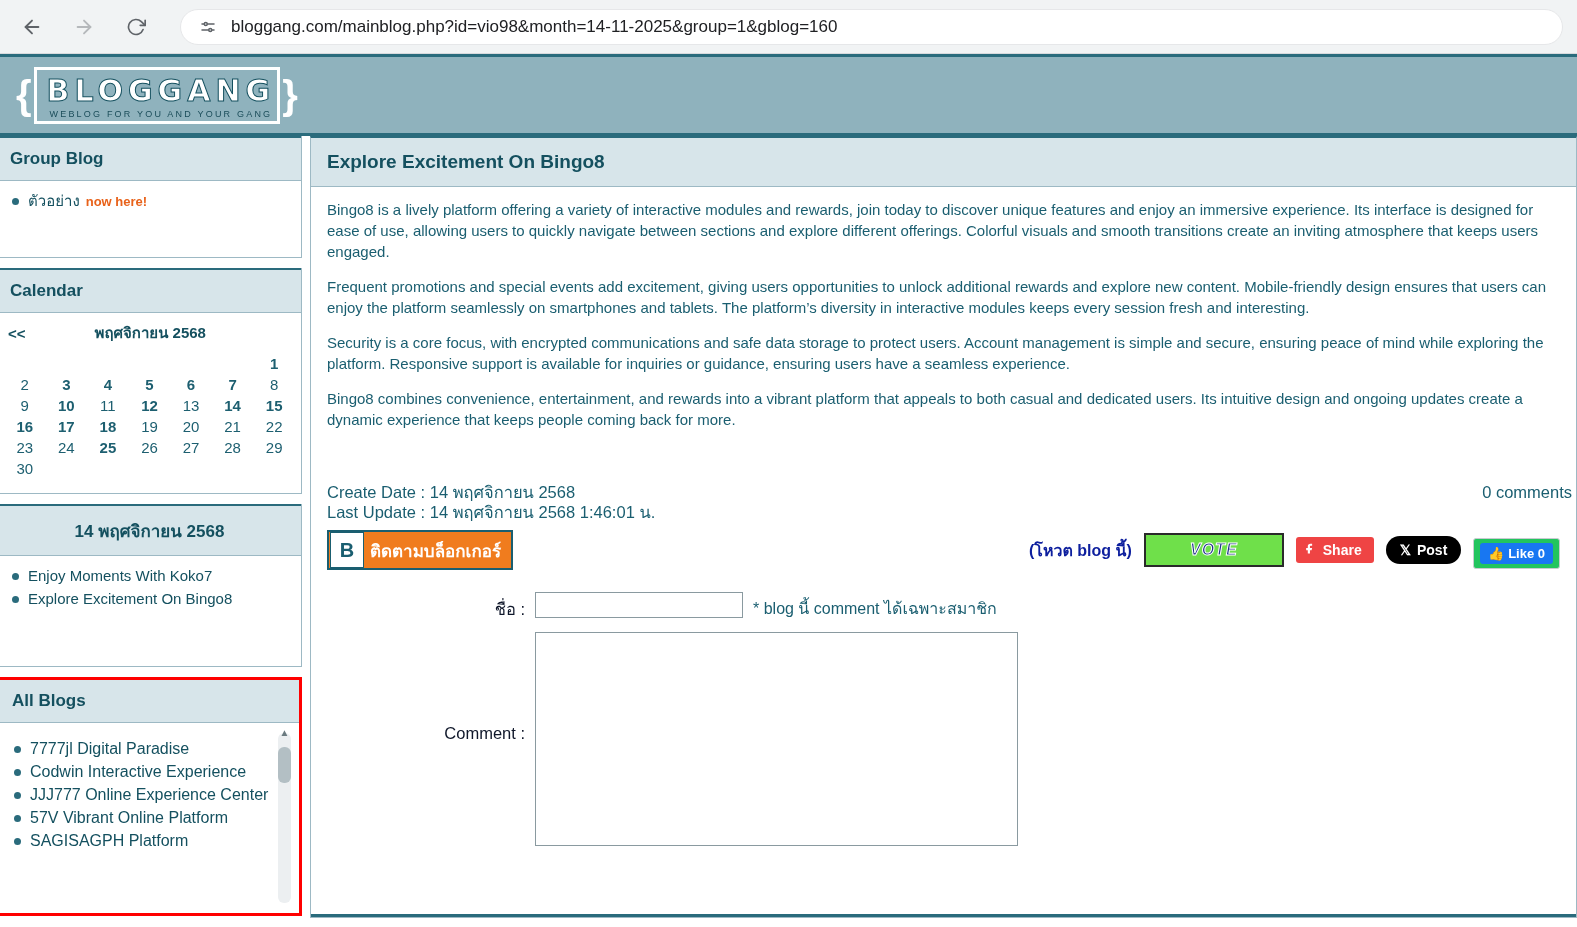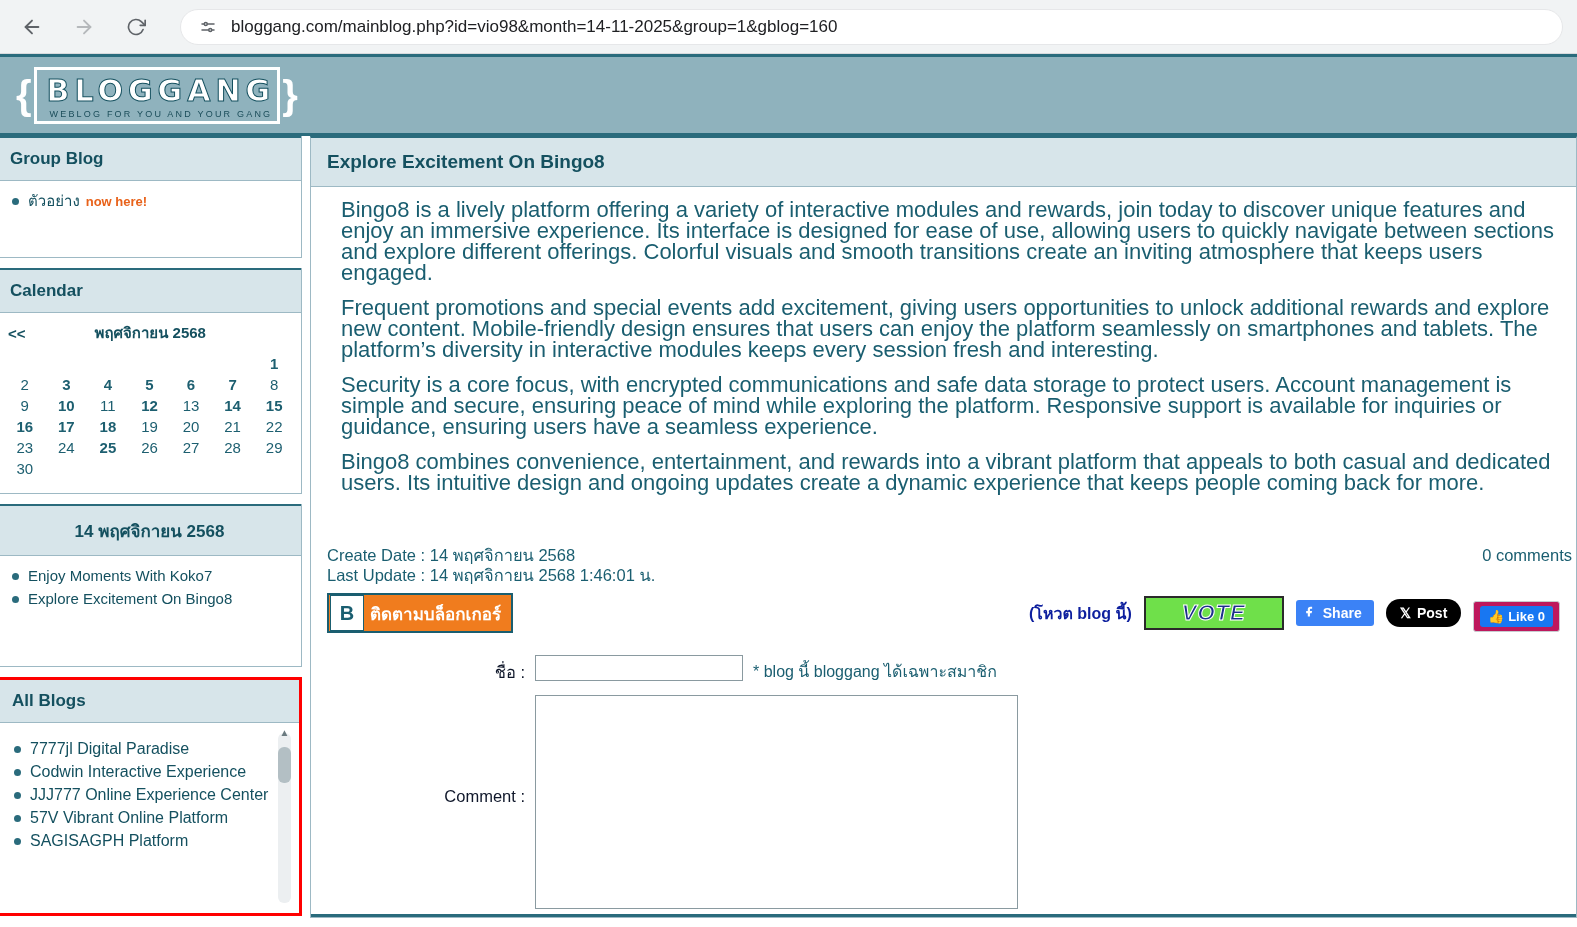--- a/index.html
+++ b/index.html
@@ -225,8 +225,8 @@
   }
   #article-body { padding: 12px 16px 0 16px; }
   #article-body p {
-    margin: 0 0 14px 14px;
-    font-size: 22px;
+    margin: 0 0 14px 0;
+    font-size: 15px;
     line-height: 21px;
     color: #1a5e70;
   }

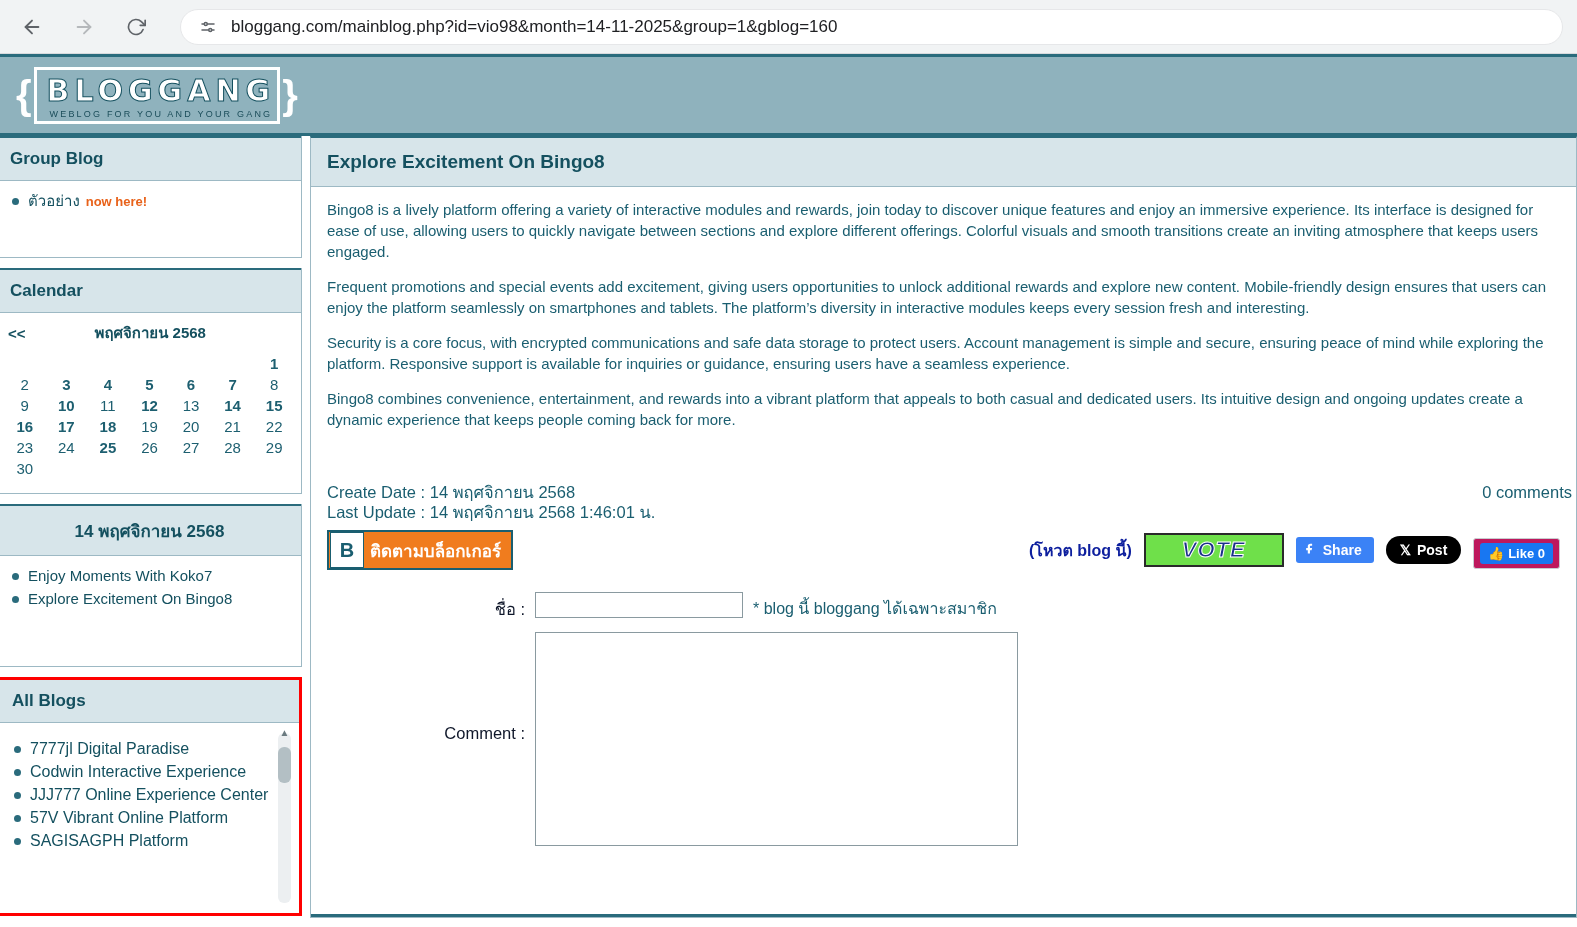--- a/index.html
+++ b/index.html
@@ -275,7 +275,7 @@
     background: #6fe04a;
     border: 2px solid #2a2a2a;
     display: flex; align-items: center; justify-content: center;
-    font-size: 22px; font-weight: bold; font-style: italic;
+    font-size: 16px; font-weight: bold; font-style: italic;
     color: #1b2f8a;
     letter-spacing: 1px;
     -webkit-text-stroke: 1px #ffffff;

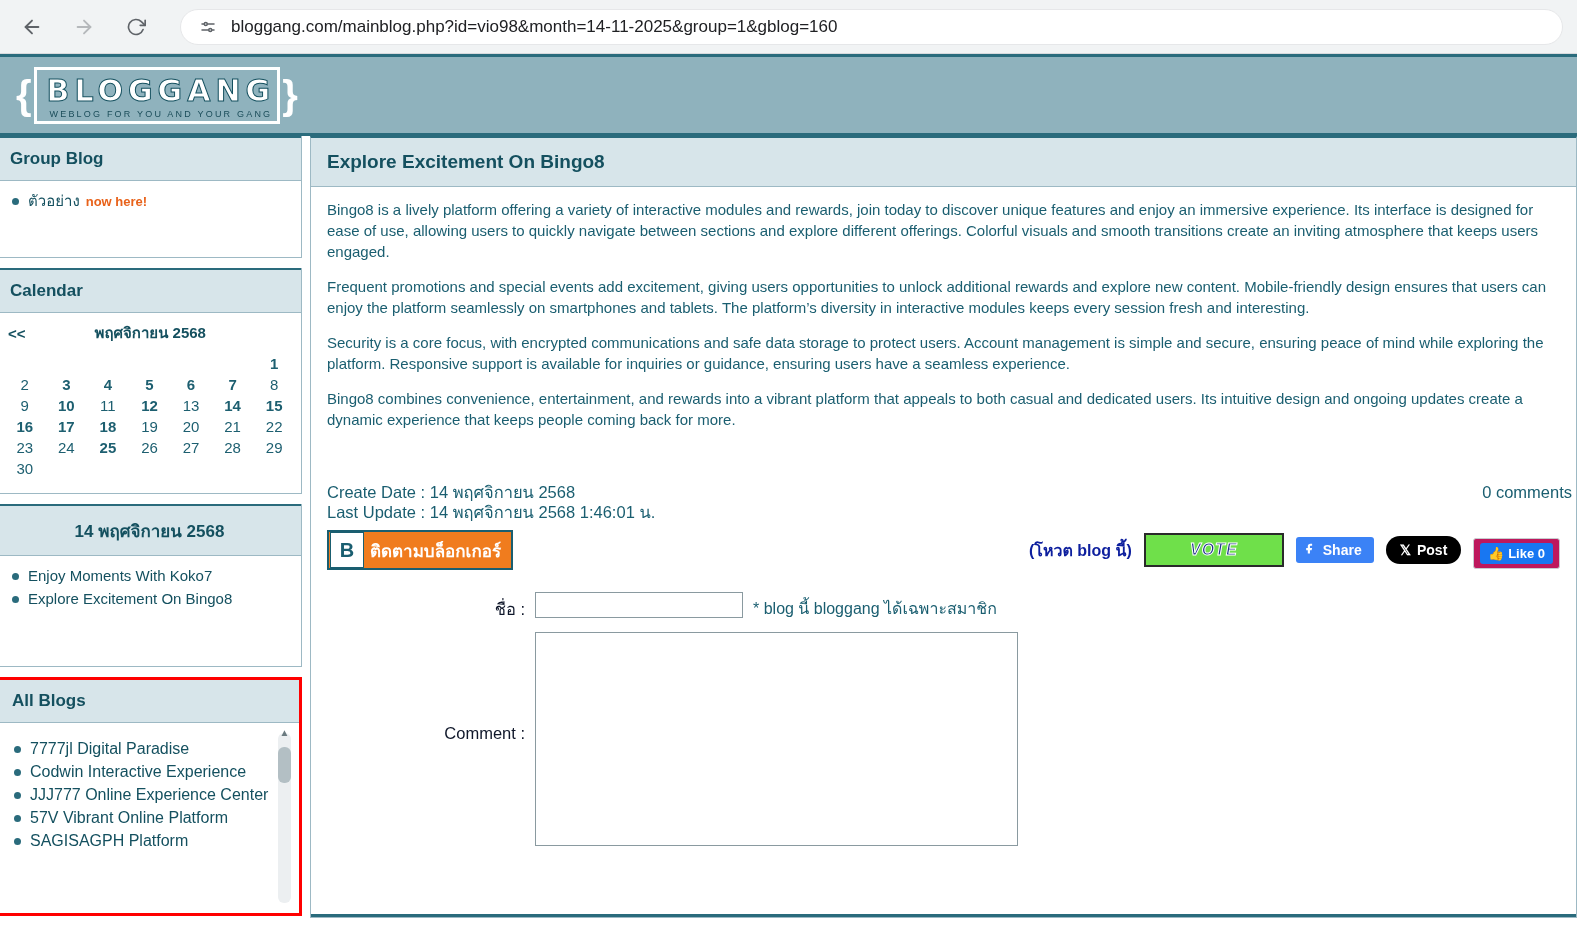--- a/index.html
+++ b/index.html
@@ -281,7 +281,7 @@
     -webkit-text-stroke: 1px #ffffff;
   }
   .fb-share {
-    background: #3b82f6; color: #ffffff;
+    background: #ef4444; color: #ffffff;
     font-size: 14px; font-weight: bold;
     padding: 5px 12px 5px 8px;
     border-radius: 3px;

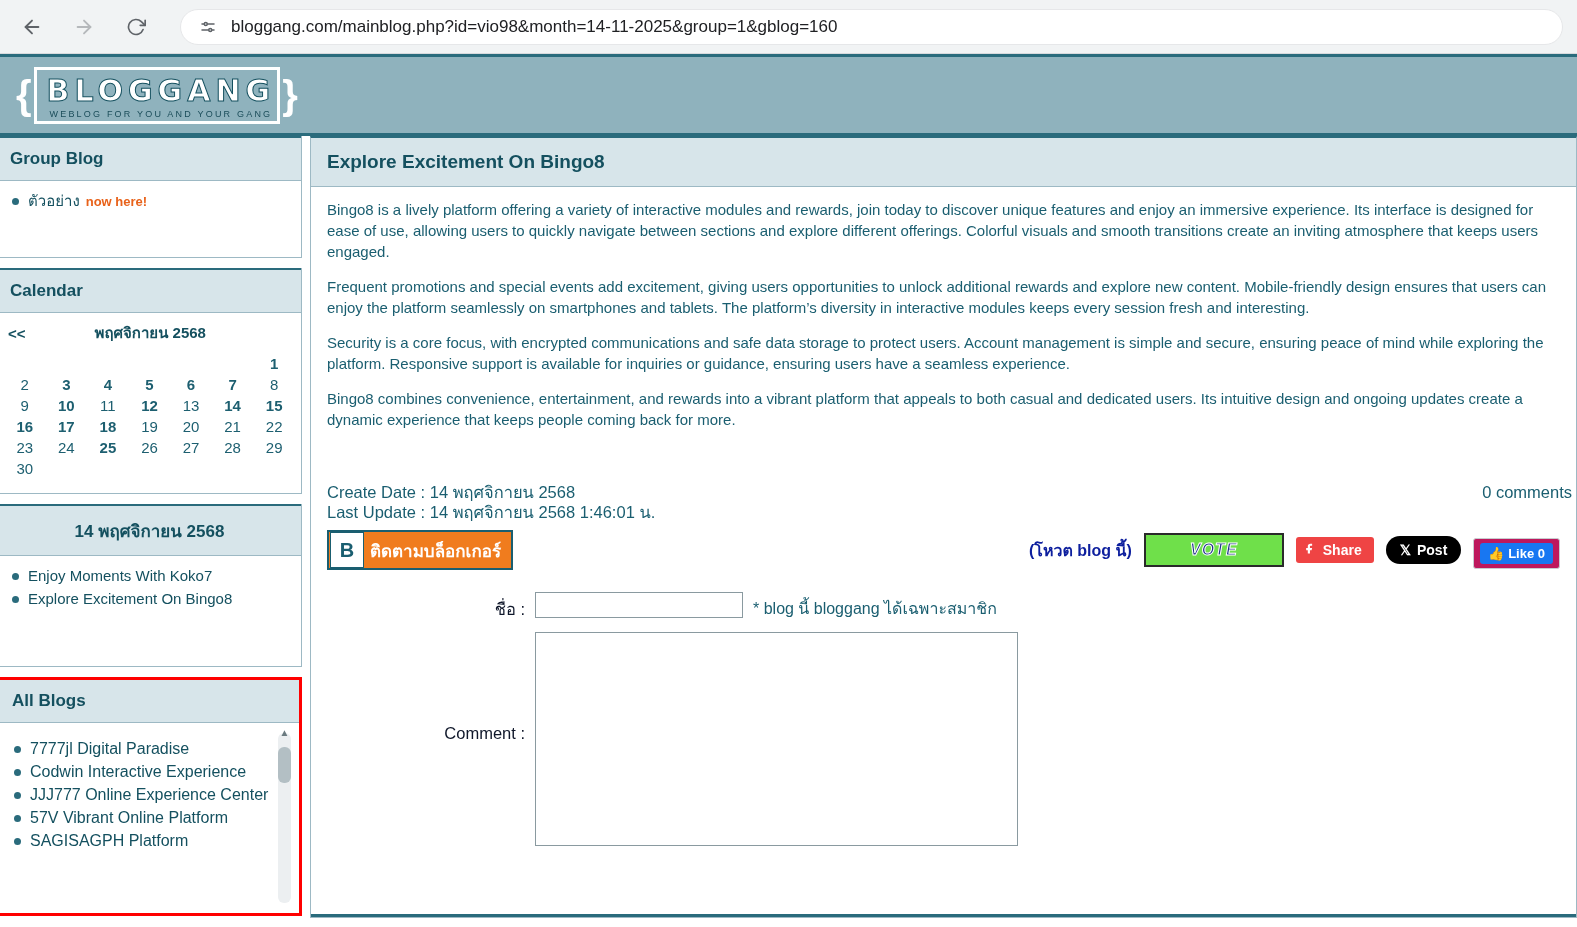--- a/index.html
+++ b/index.html
@@ -295,7 +295,7 @@
     display: flex; align-items: center; gap: 6px;
   }
   .like-btn {
-    background: #be185d;
+    background: #22c55e;
     border: 1px solid #c8ccd0;
     border-radius: 3px;
     padding: 4px 6px;

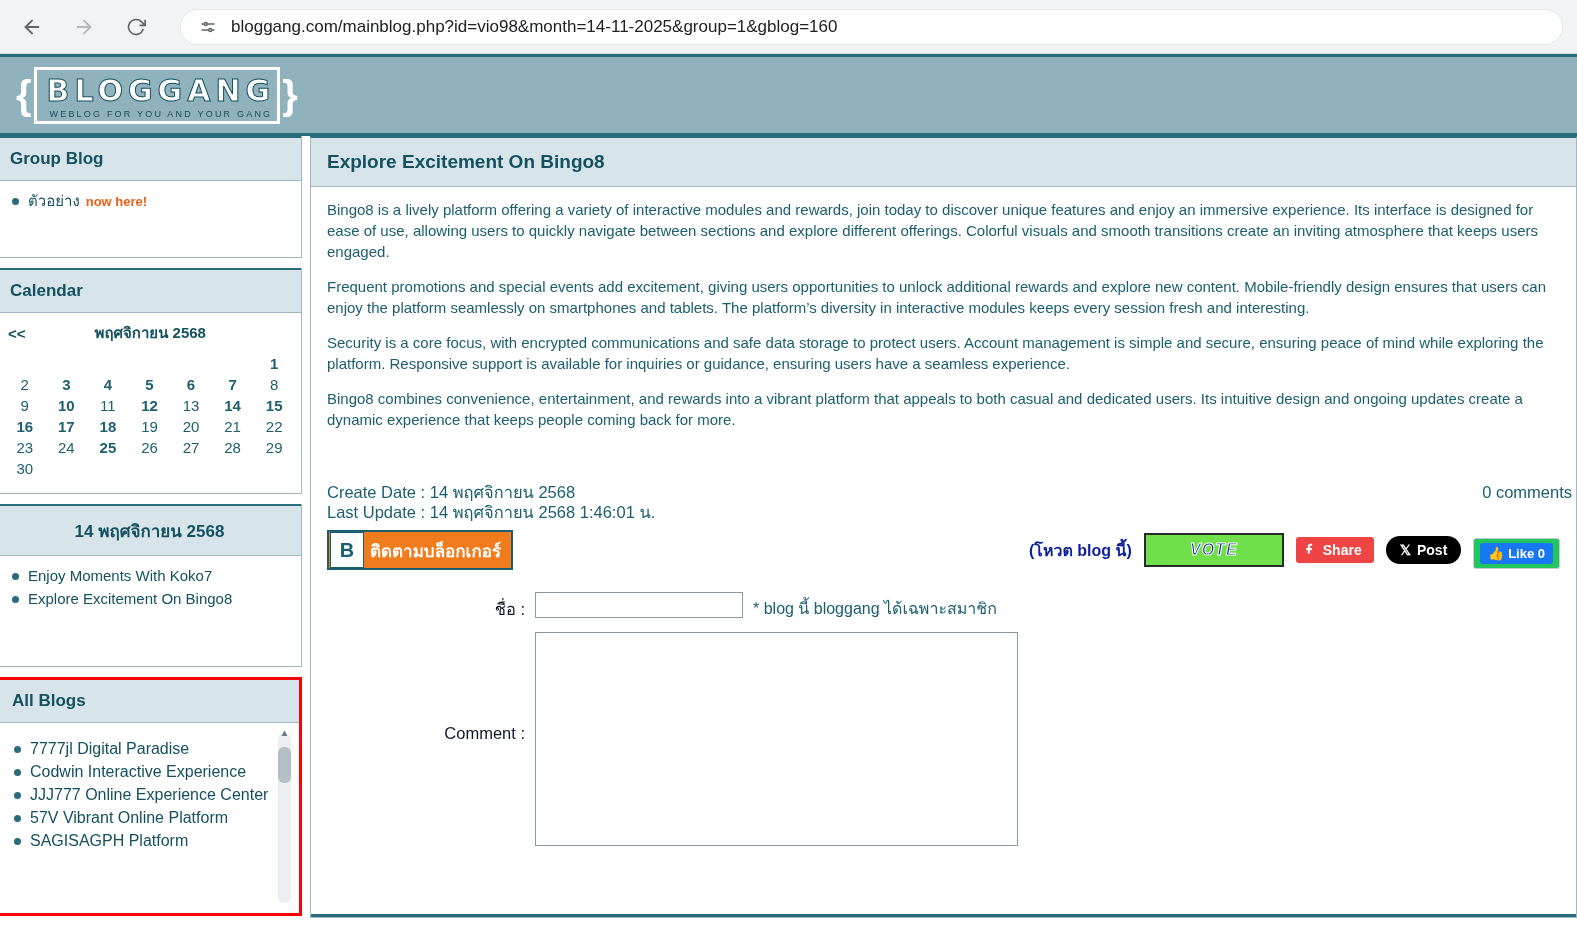--- a/index.html
+++ b/index.html
@@ -547,7 +547,7 @@
         <div class="form-row">
           <div class="form-label">ชื่อ :</div>
           <input id="name-input" type="text" value="" style="">
-          <span class="note">* blog นี้ bloggang ได้เฉพาะสมาชิก</span>
+          <span class="note">* blog นี้ comment ได้เฉพาะสมาชิก</span>
         </div>
         <div class="form-row">
           <div class="form-label" style="padding-top:92px;">Comment :</div>

